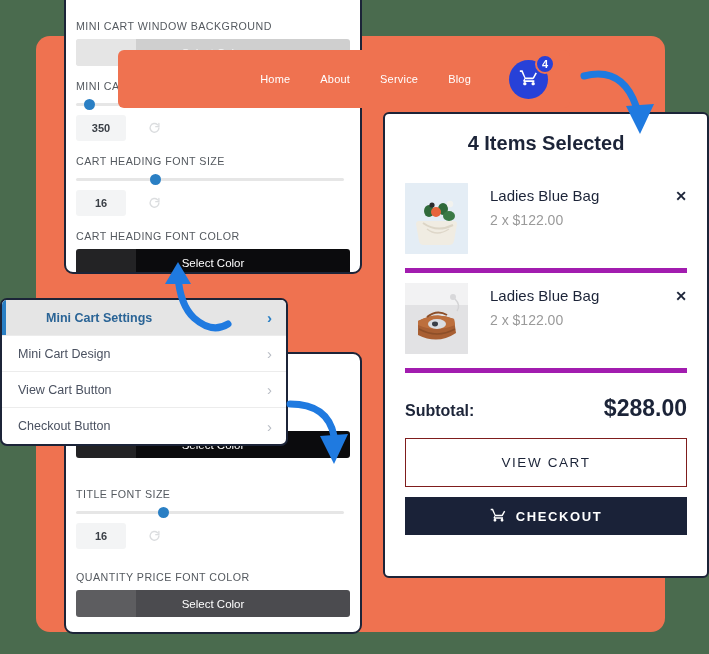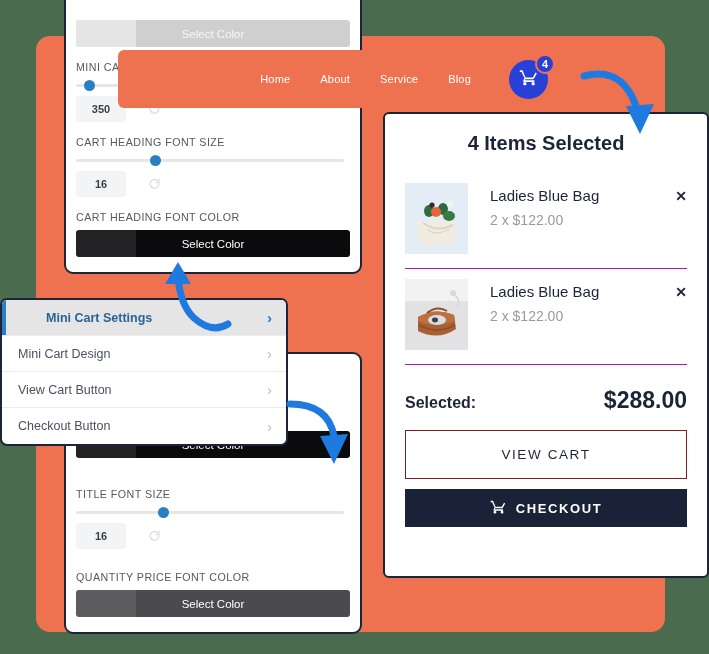--- a/index.html
+++ b/index.html
@@ -257,6 +257,7 @@
   <div class="panel-inner" style="padding-top:26px;">
 
     <div class="field">
+      <div class="field-label">MINI CART WINDOW BACKGROUND</div>
       <div class="swatch swatch-light">
         <span>Select Color</span>
       </div>

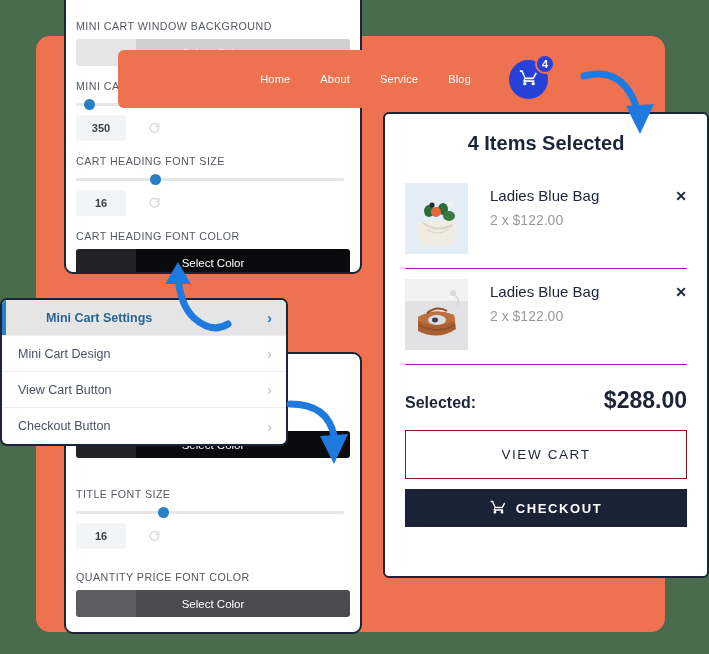--- a/index.html
+++ b/index.html
@@ -179,7 +179,7 @@
   .cart-item {
     display: flex; align-items: flex-start;
     padding: 10px 0 14px 0;
-    border-bottom: 1px solid #a21caf;
+    border-bottom: 5px solid #a21caf;
     position: relative;
   }
   .thumb {

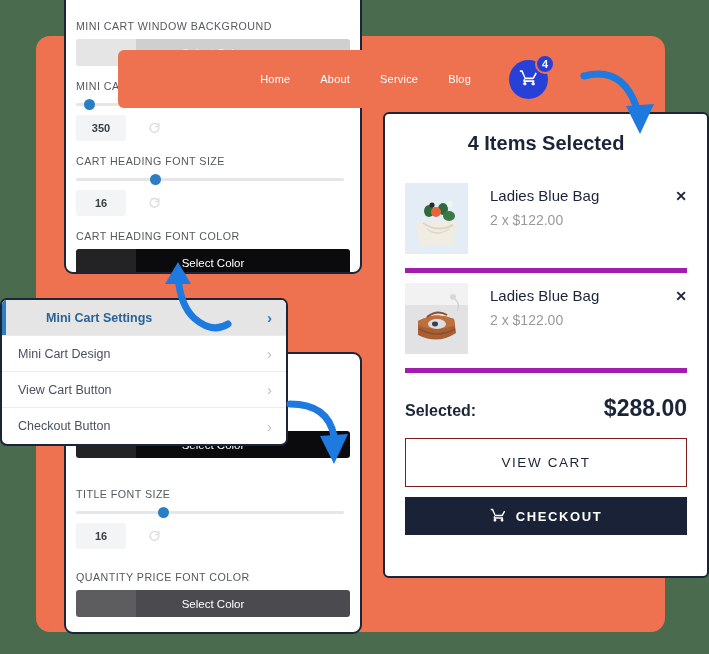--- a/index.html
+++ b/index.html
@@ -412,7 +412,7 @@
   </div>
 
   <div id="subtotal-row">
-    <span id="subtotal-label">Selected:</span>
+    <span id="subtotal-label">Subtotal:</span>
     <span id="subtotal-value">$288.00</span>
   </div>
 

